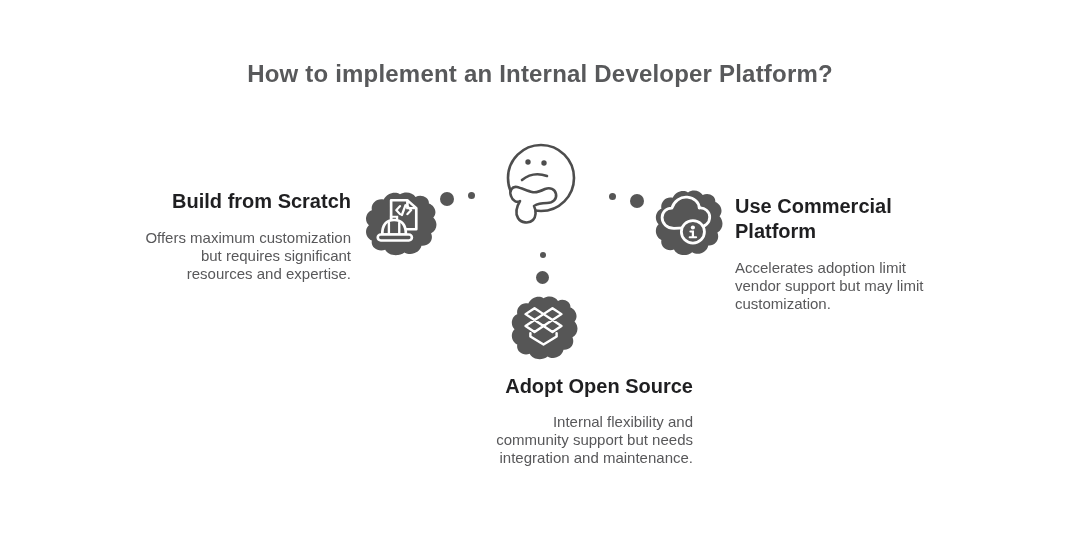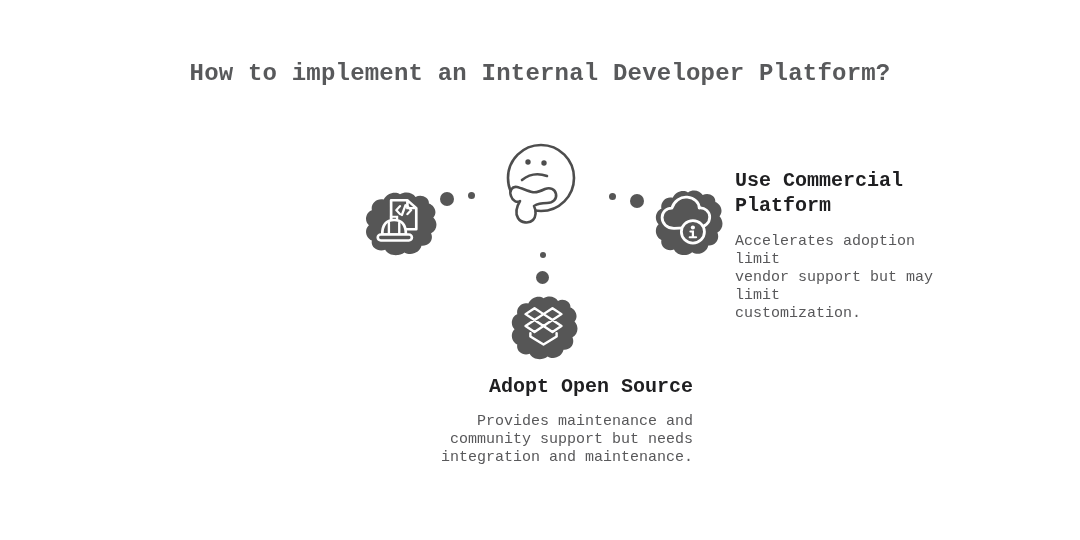--- a/index.html
+++ b/index.html
@@ -9,7 +9,7 @@
     height: 540px;
     background: #ffffff;
     overflow: hidden;
-    font-family: Liberation Mono, monospace;
+    font-family: Liberation Sans, sans-serif;
   }
   .page-title {
     position: absolute;

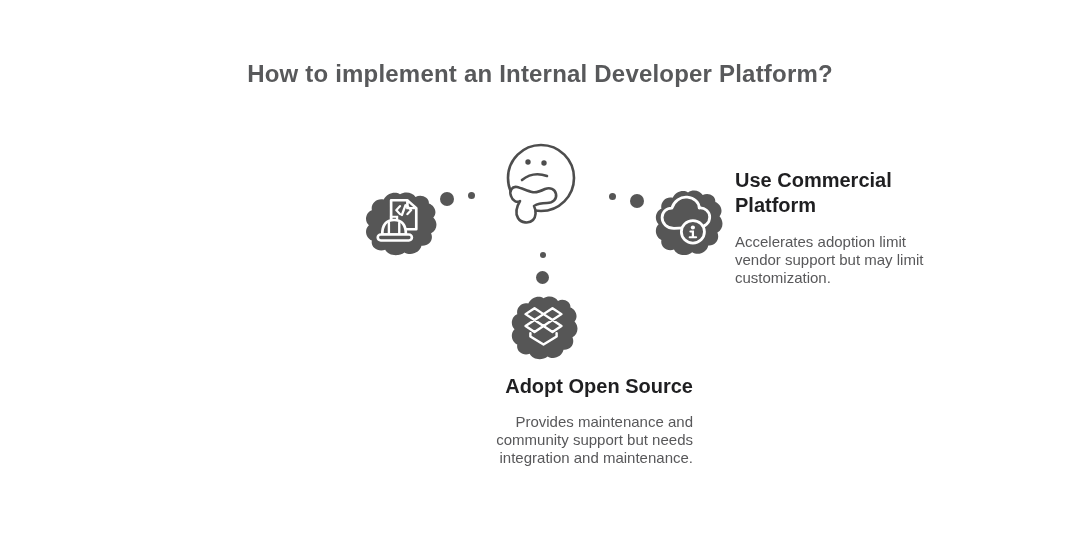--- a/index.html
+++ b/index.html
@@ -91,6 +91,12 @@
     <path d="M31,58 L31,63 L50,75 L69,63 L69,58" fill="none" stroke="#ffffff" stroke-width="3.6" stroke-linejoin="round" stroke-linecap="round"></path>
   </svg>
 
+  <div class="option-text opt-left">
+    <div class="option-heading">Build from Scratch</div>
+    <div class="option-desc">Offers maximum customization
+but requires significant
+resources and expertise.</div>
+  </div>
 
   <div class="option-text opt-right">
     <div class="option-heading">Use Commercial

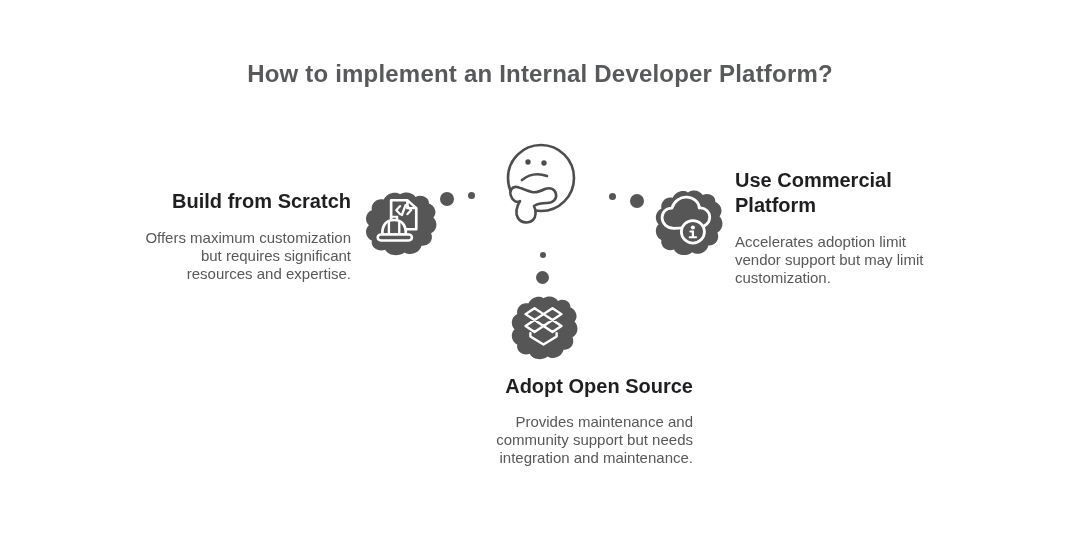--- a/index.html
+++ b/index.html
@@ -36,7 +36,7 @@
     white-space: pre-line;
   }
   .opt-left  { right: 729px; top: 189px; width: 280px; text-align: right; }
-  .opt-right { left: 735px;  top: 168px; width: 230px; text-align: left; }
+  .opt-right { left: 735px;  top: 194px; width: 230px; text-align: left; }
   .opt-bottom{ left: 393px;  top: 374px; width: 300px; text-align: right; }
   .opt-bottom .option-desc { margin-top: 14px; }
   .blob-svg { position: absolute; }

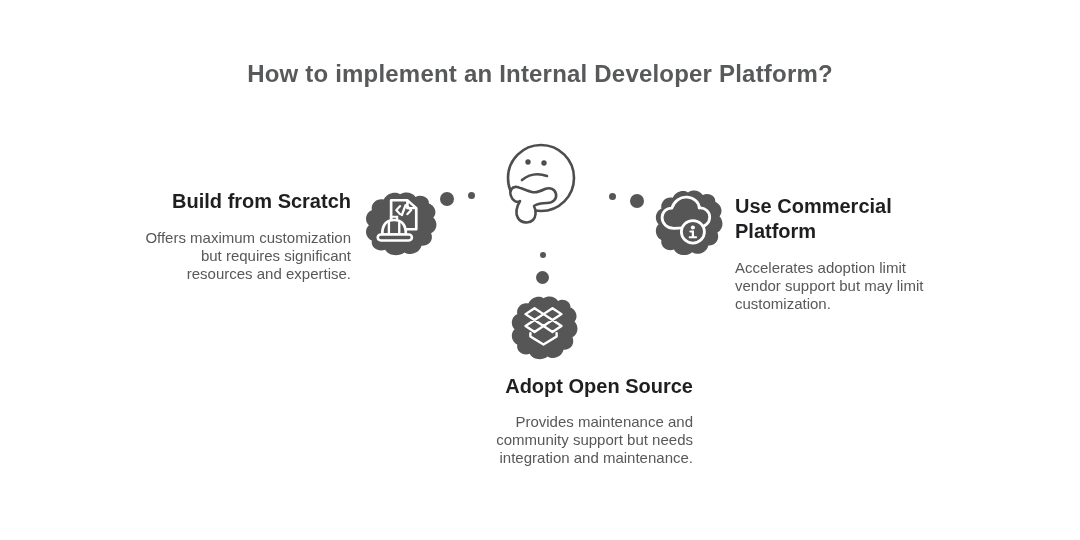--- a/index.html
+++ b/index.html
@@ -108,7 +108,7 @@
 
   <div class="option-text opt-bottom">
     <div class="option-heading">Adopt Open Source</div>
-    <div class="option-desc">Provides maintenance and
+    <div class="option-desc">Internal flexibility and
 community support but needs
 integration and maintenance.</div>
   </div>

